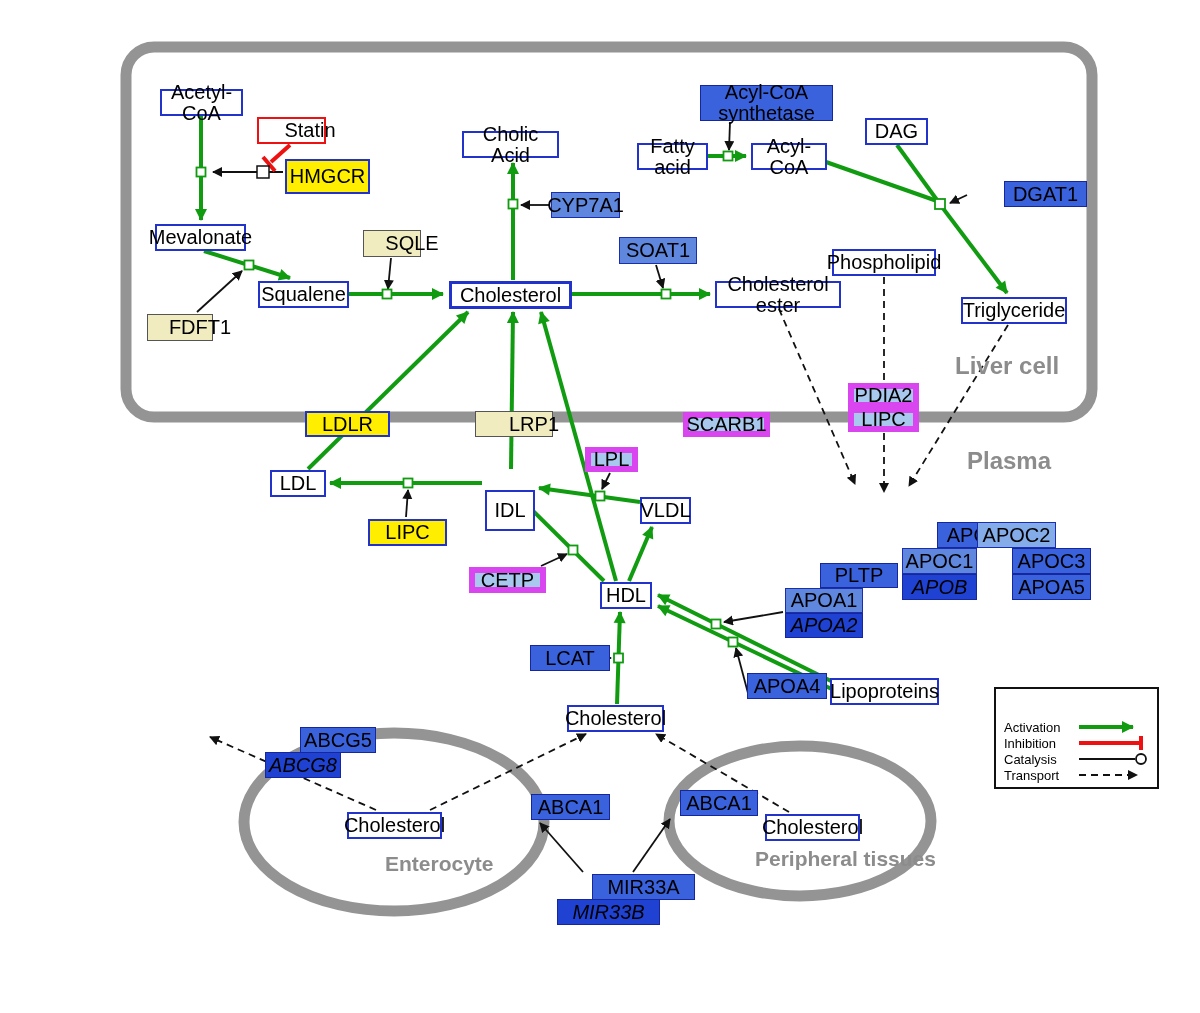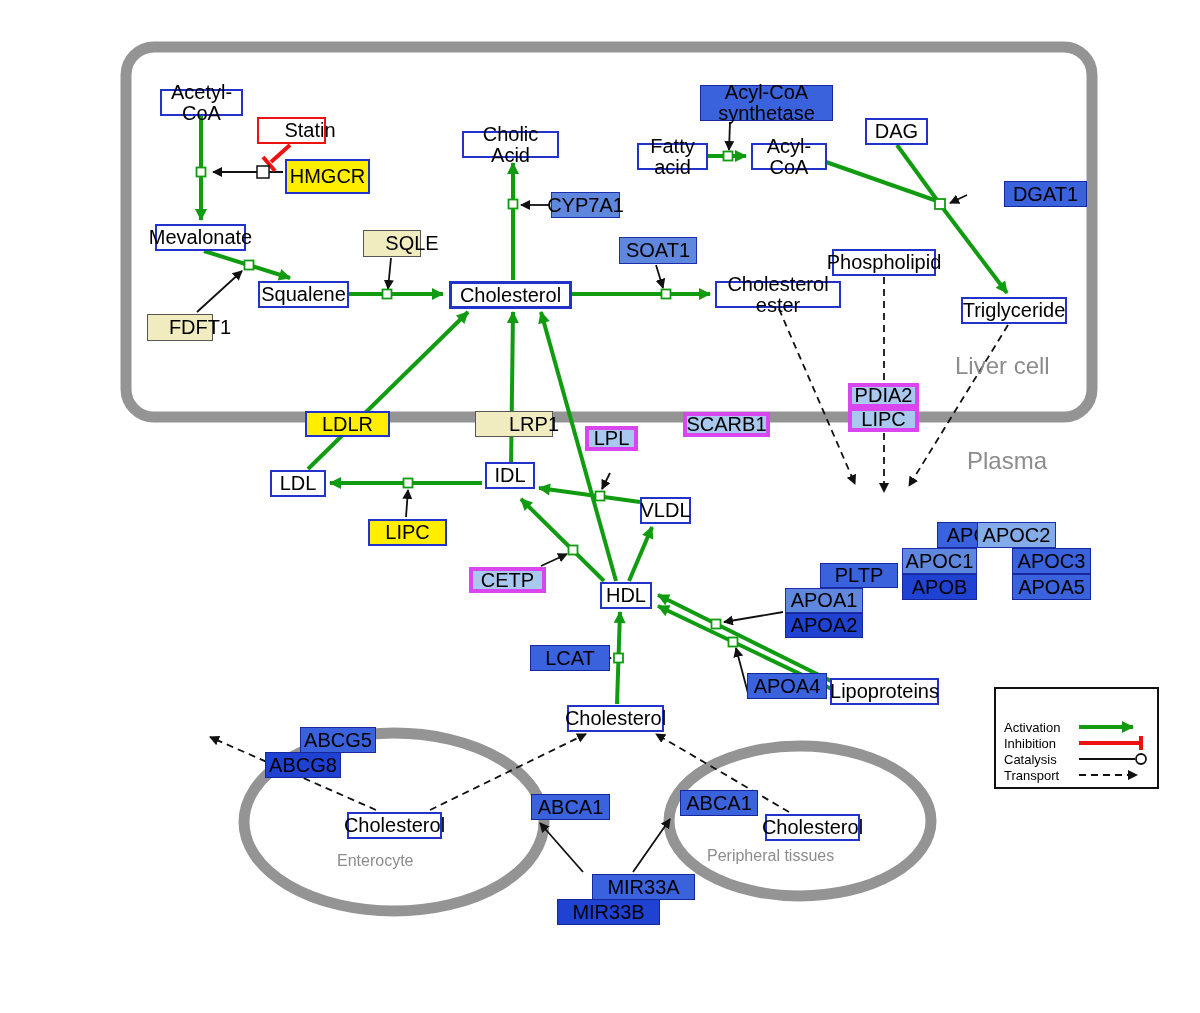--- a/index.html
+++ b/index.html
@@ -29,7 +29,7 @@
   .br{background:var(--blue-royal,#3a62dd);border:1px solid #16269c;margin-left:35px;}
   .bd{background:var(--blue-dark,#2042d2);border:1px solid #16269c;}
 
-  .region-label{position:absolute;font-weight:normal;color:var(--region-label,#8c8c8c);}
+  .region-label{position:absolute;font-weight:bold;color:var(--region-label,#8c8c8c);}
   .lbl-lg{font-size:24px;}
   .lbl-md{font-size:16px;}
 

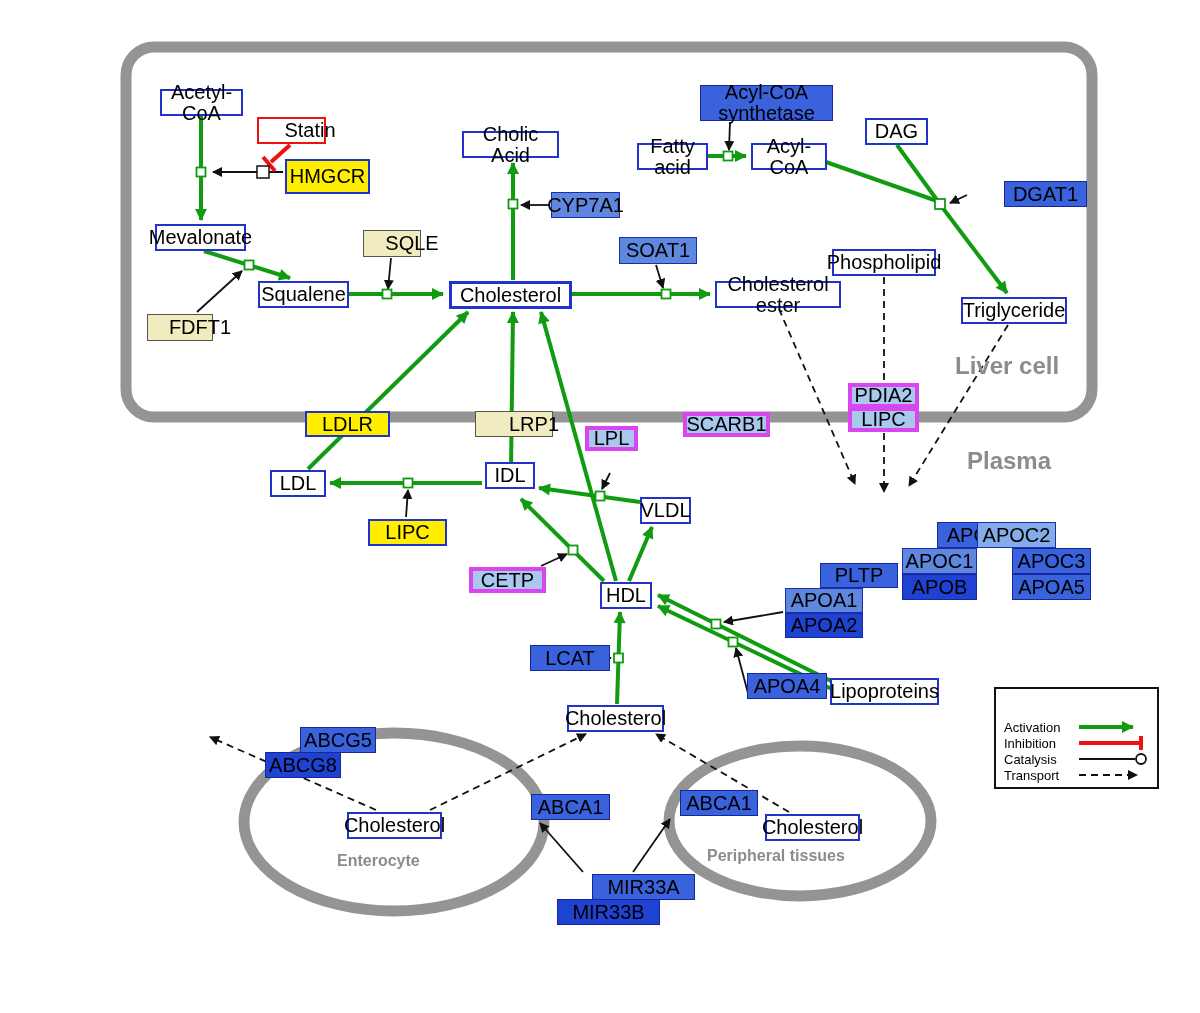--- a/index.html
+++ b/index.html
@@ -23,7 +23,7 @@
   .statin{border-color:var(--inhibition,#ee1111);padding-left:37px;}
   .y{background:var(--gene-yellow,#ffee00);}
   .py{background:var(--gene-pale-yellow,#f0ecc0);border:1px solid #555;padding-left:40px;}
-  .bl{background:var(--blue-light,#a8c8ee);border:4px solid #d946ef;text-align:center;}
+  .bl{background:var(--blue-light,#a8c8ee);border:6px solid #d946ef;text-align:center;}
   .bml{background:var(--blue-medium-light,#84ace9);border:1px solid #1b2fae;}
   .bm{background:var(--blue-medium,#5f87de);border:1px solid #1b2fae;}
   .br{background:var(--blue-royal,#3a62dd);border:1px solid #16269c;margin-left:35px;}

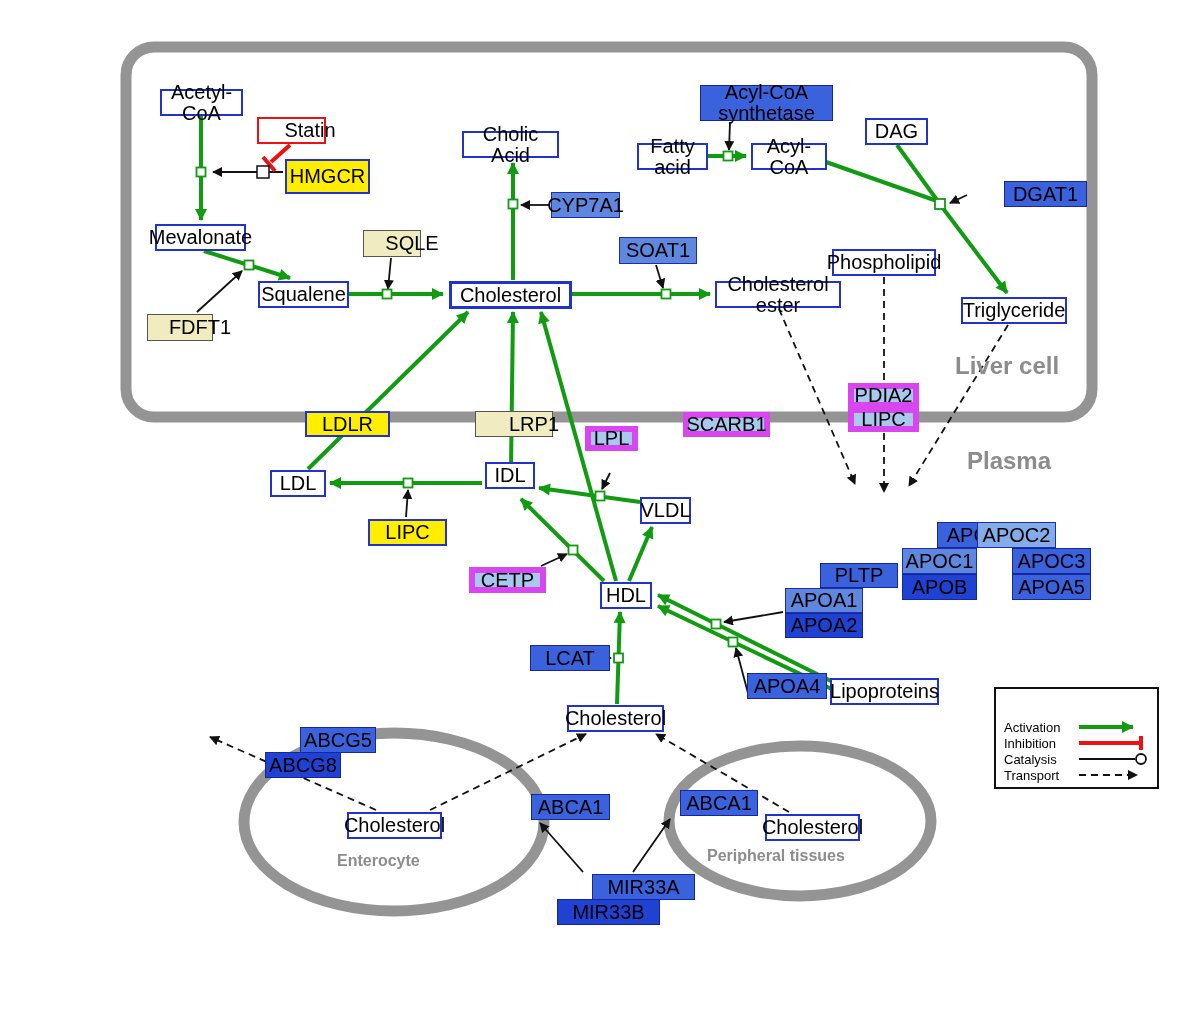--- a/index.html
+++ b/index.html
@@ -149,7 +149,7 @@
 
   <div class="node" style="left:270px;top:470px;width:56px;height:27px">LDL</div>
   <div class="node" style="left:485px;top:462px;width:50px;height:27px">IDL</div>
-  <div class="node bl" style="left:585px;top:426px;width:53px;height:25px">LPL</div>
+  <div class="node bl" style="left:585px;top:447px;width:53px;height:25px">LPL</div>
   <div class="node" style="left:640px;top:497px;width:51px;height:27px">VLDL</div>
   <div class="node y" style="left:368px;top:519px;width:79px;height:27px">LIPC</div>
   <div class="node bl" style="left:469px;top:567px;width:77px;height:26px">CETP</div>

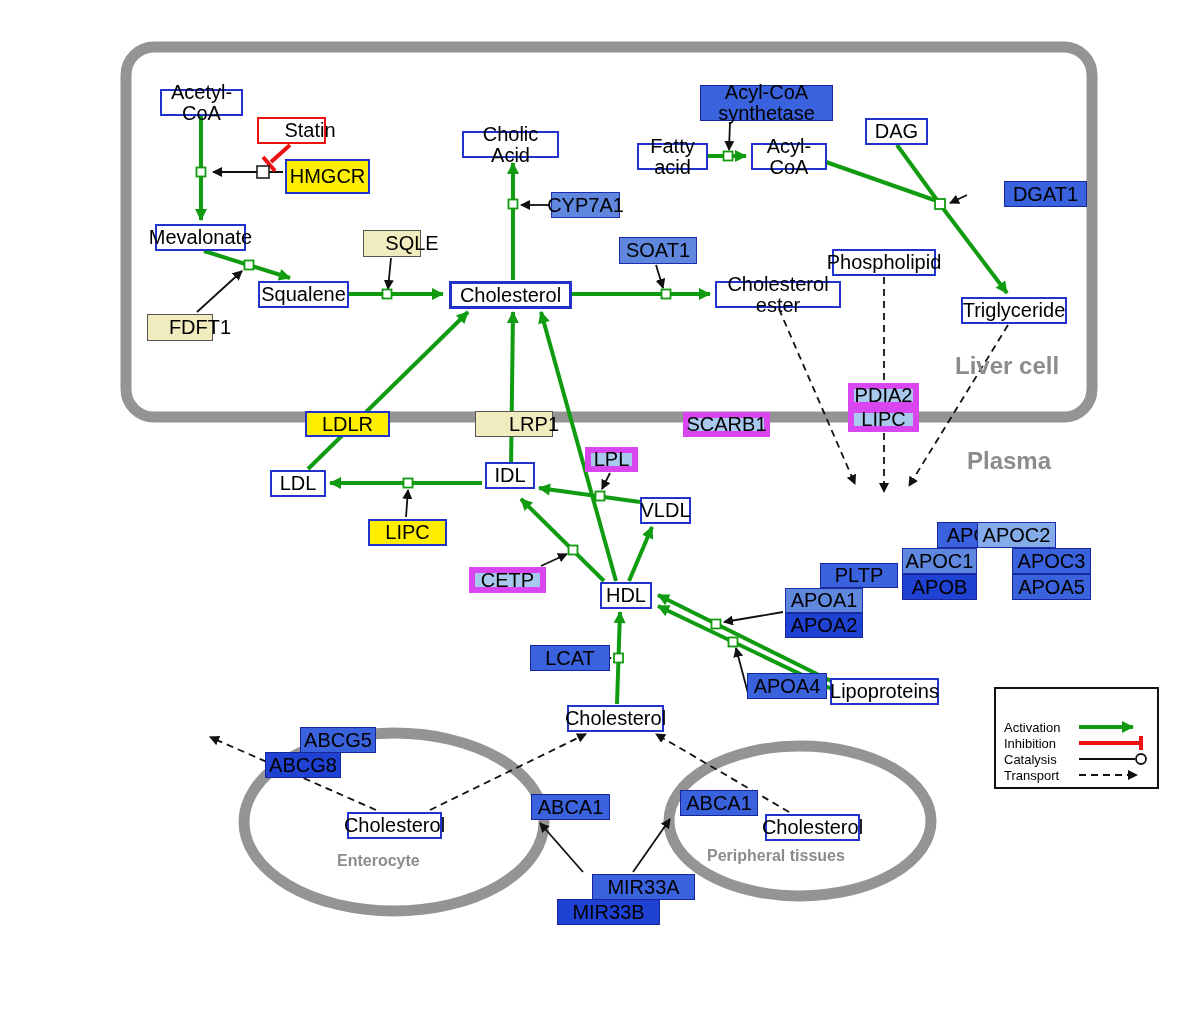--- a/index.html
+++ b/index.html
@@ -148,7 +148,7 @@
   <div class="node bl" style="left:848px;top:407px;width:71px;height:25px">LIPC</div>
 
   <div class="node" style="left:270px;top:470px;width:56px;height:27px">LDL</div>
-  <div class="node" style="left:485px;top:462px;width:50px;height:27px">IDL</div>
+  <div class="node" style="left:485px;top:490px;width:50px;height:41px">IDL</div>
   <div class="node bl" style="left:585px;top:447px;width:53px;height:25px">LPL</div>
   <div class="node" style="left:640px;top:497px;width:51px;height:27px">VLDL</div>
   <div class="node y" style="left:368px;top:519px;width:79px;height:27px">LIPC</div>

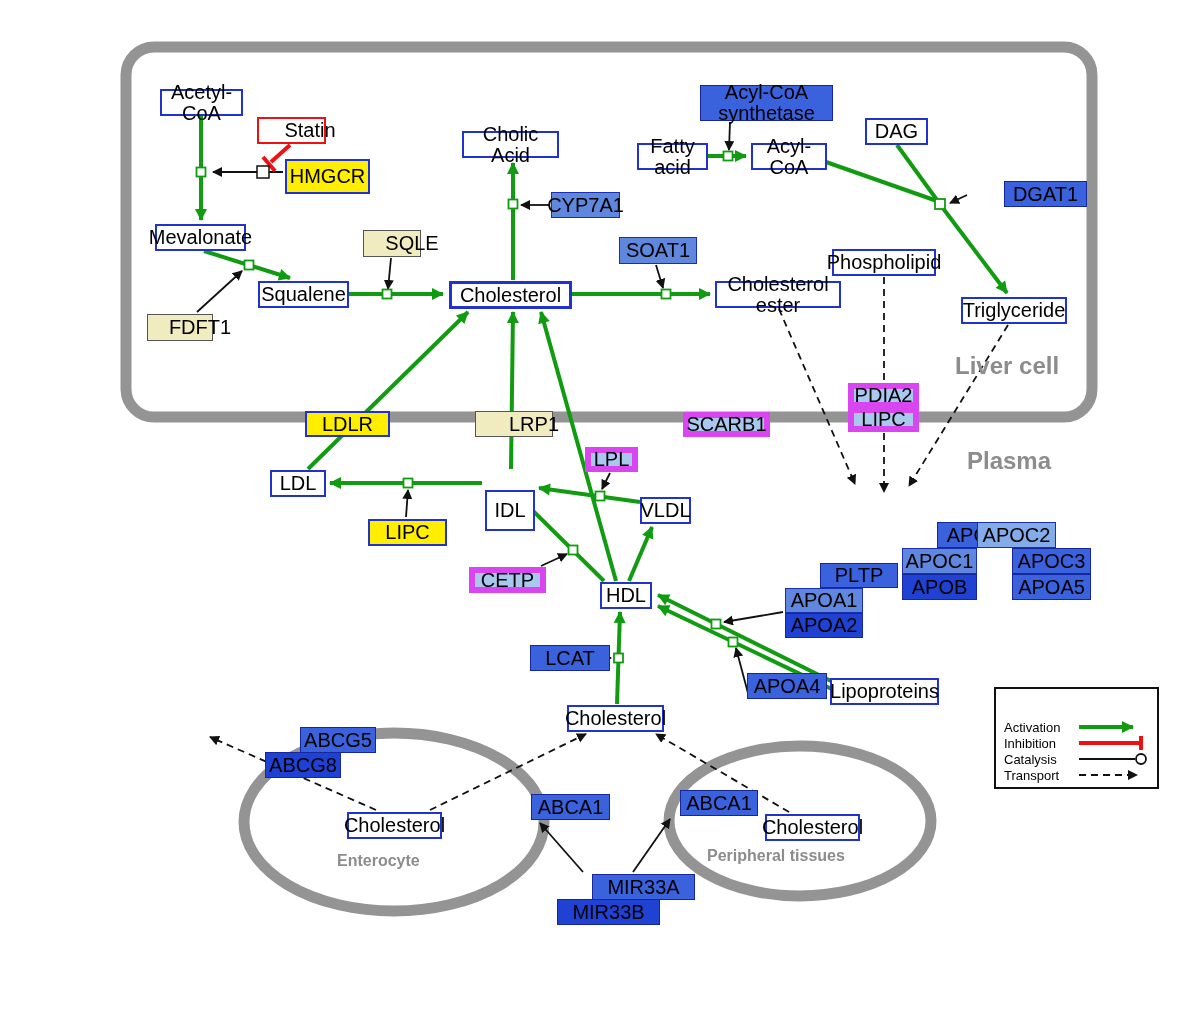--- a/index.html
+++ b/index.html
@@ -27,7 +27,7 @@
   .bml{background:var(--blue-medium-light,#84ace9);border:1px solid #1b2fae;}
   .bm{background:var(--blue-medium,#5f87de);border:1px solid #1b2fae;}
   .br{background:var(--blue-royal,#3a62dd);border:1px solid #16269c;margin-left:35px;}
-  .bd{background:var(--blue-dark,#2042d2);border:1px solid #16269c;}
+  .bd{background:var(--blue-dark,#2042d2);border:1px solid #16269c;font-style:italic;}
 
   .region-label{position:absolute;font-weight:bold;color:var(--region-label,#8c8c8c);}
   .lbl-lg{font-size:24px;}

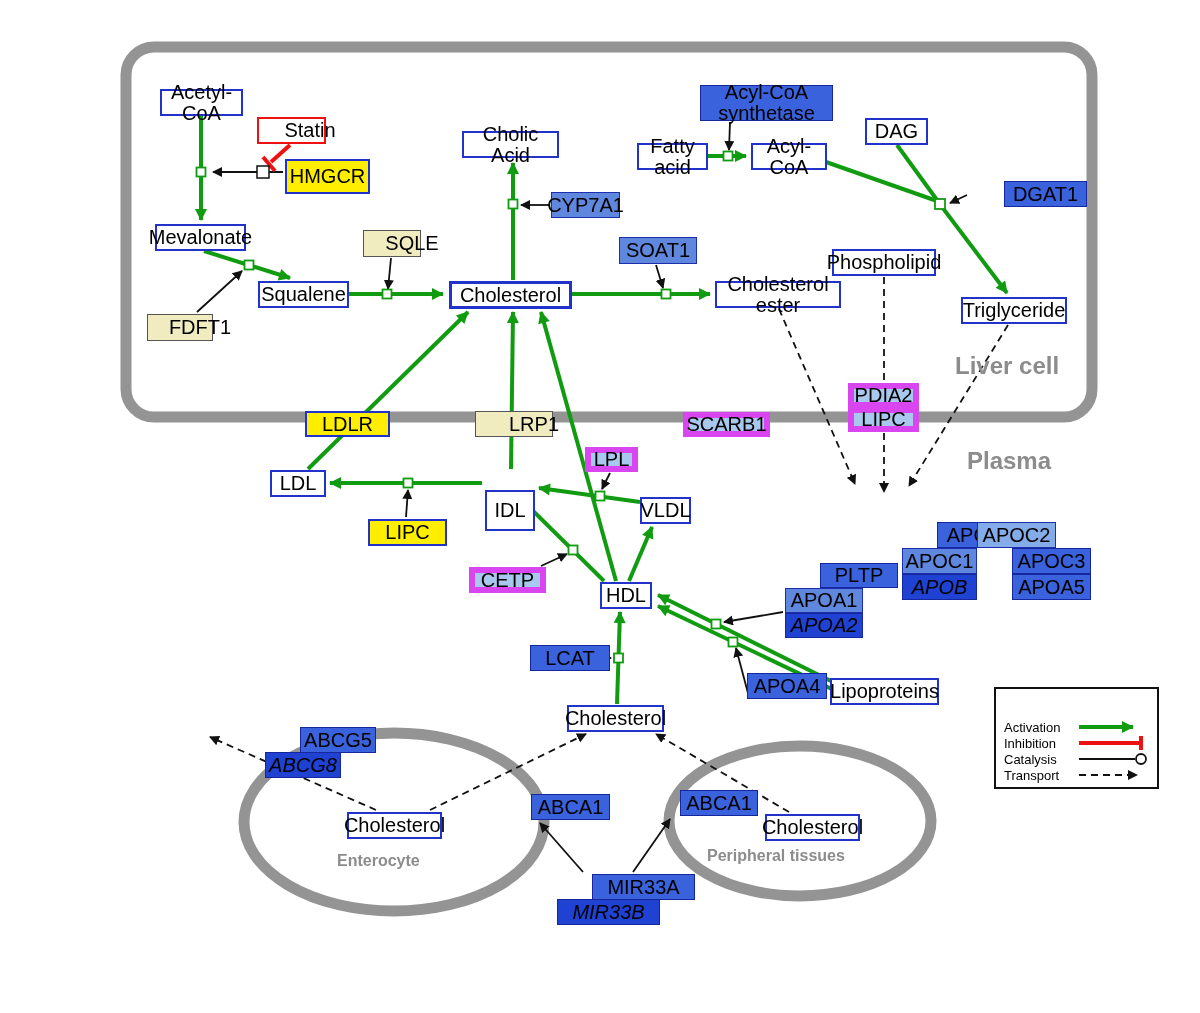--- a/index.html
+++ b/index.html
@@ -31,7 +31,7 @@
 
   .region-label{position:absolute;font-weight:bold;color:var(--region-label,#8c8c8c);}
   .lbl-lg{font-size:24px;}
-  .lbl-md{font-size:16px;}
+  .lbl-md{font-size:21px;margin-left:48px;}
 
   .legend{position:absolute;left:994px;top:687px;width:165px;height:102px;
           box-sizing:border-box;border:2px solid #111;background:#fff;

